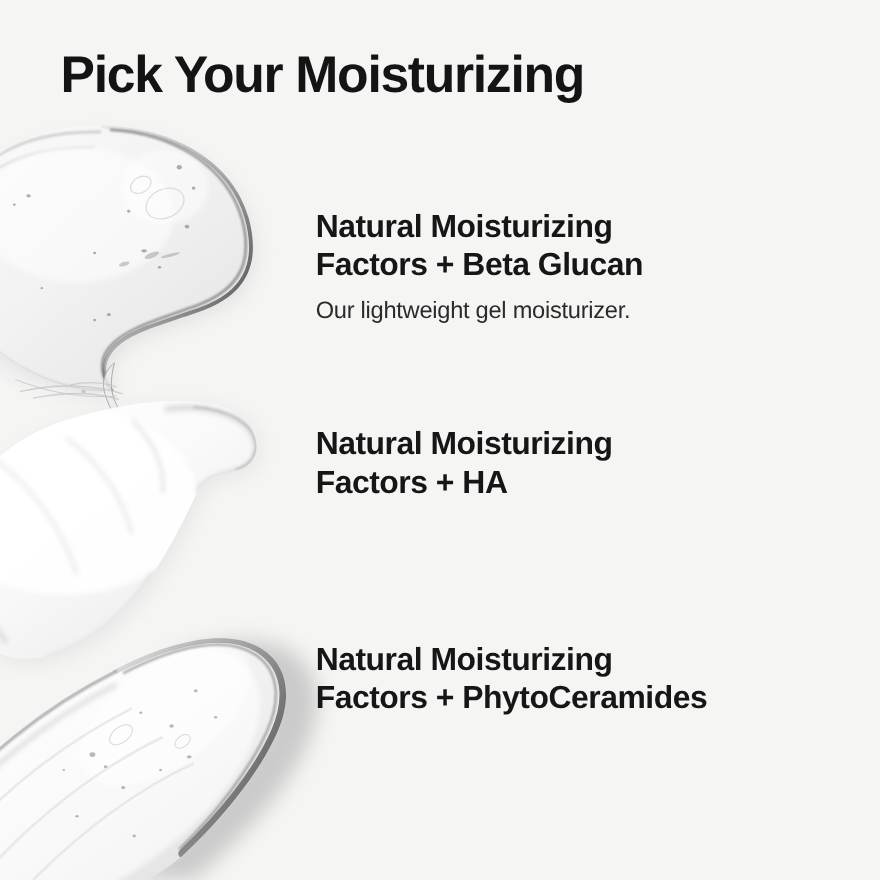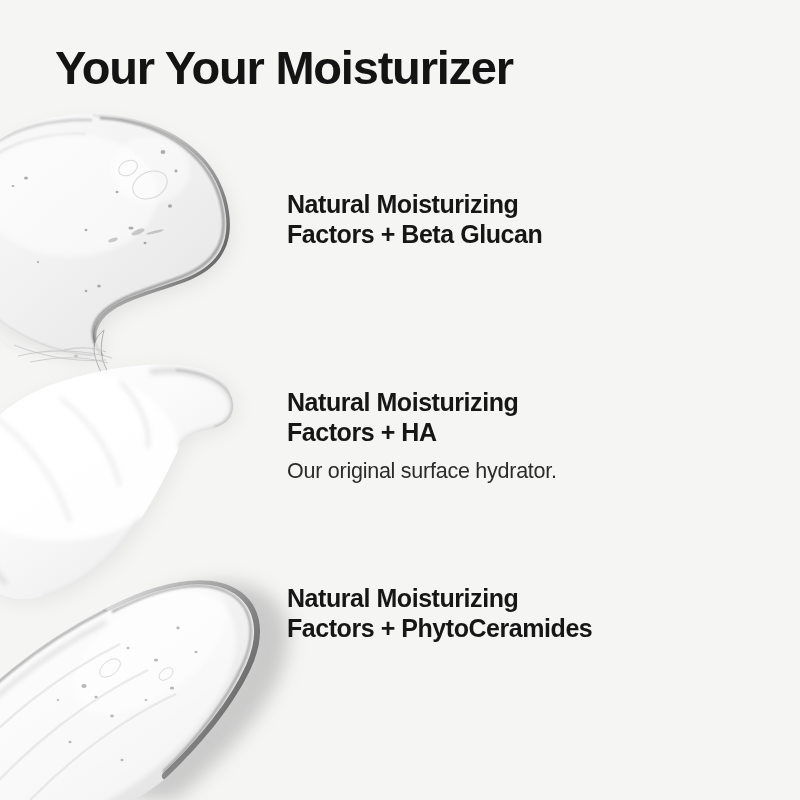--- a/index.html
+++ b/index.html
@@ -354,7 +354,7 @@
     </svg>
   </div>
 
-  <h1 class="title">Your Your Moisturizer</h1>
+  <h1 class="title">Pick Your Moisturizing</h1>
 
   <div class="product-list">
 

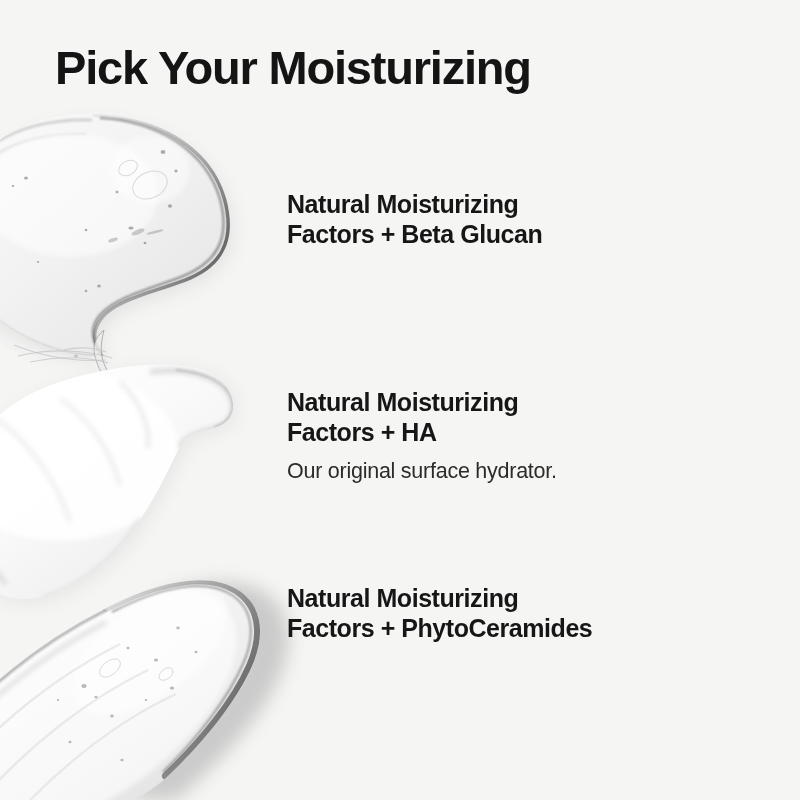--- a/index.html
+++ b/index.html
@@ -69,7 +69,7 @@
   .product.p3 { top: 583px; }
 
   .product-name {
-    font-size: 25px;
+    font-size: 29px;
     font-weight: 700;
     color: #161616;
     line-height: 1.21;

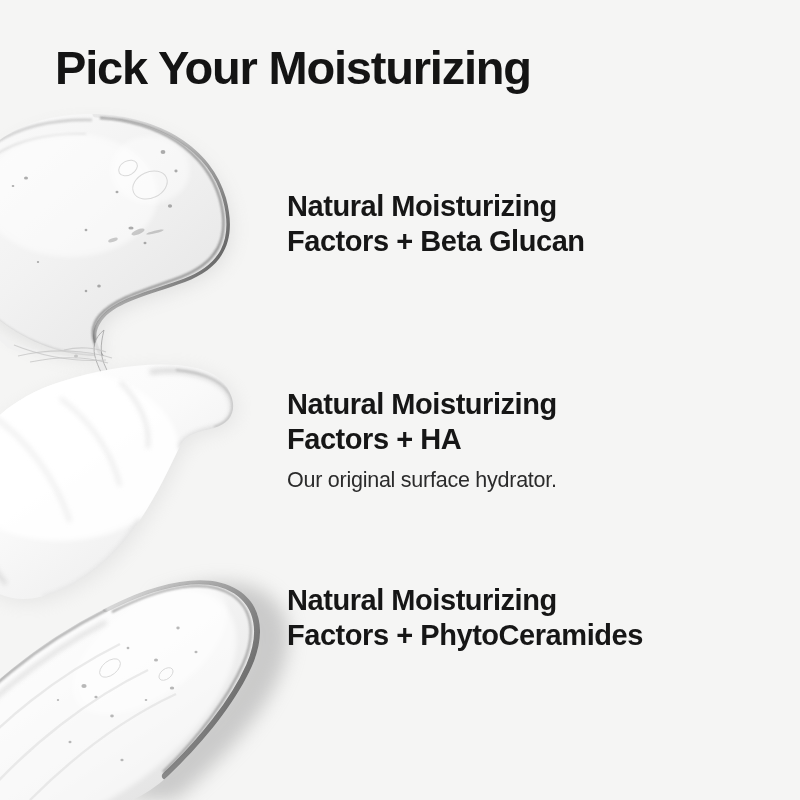--- a/index.html
+++ b/index.html
@@ -361,6 +361,7 @@
     <div class="product p1">
       <div class="product-name">Natural Moisturizing
 Factors + Beta Glucan</div>
+      <div class="product-desc">Our lightweight gel moisturizer.</div>
     </div>
 
     <div class="product p2">

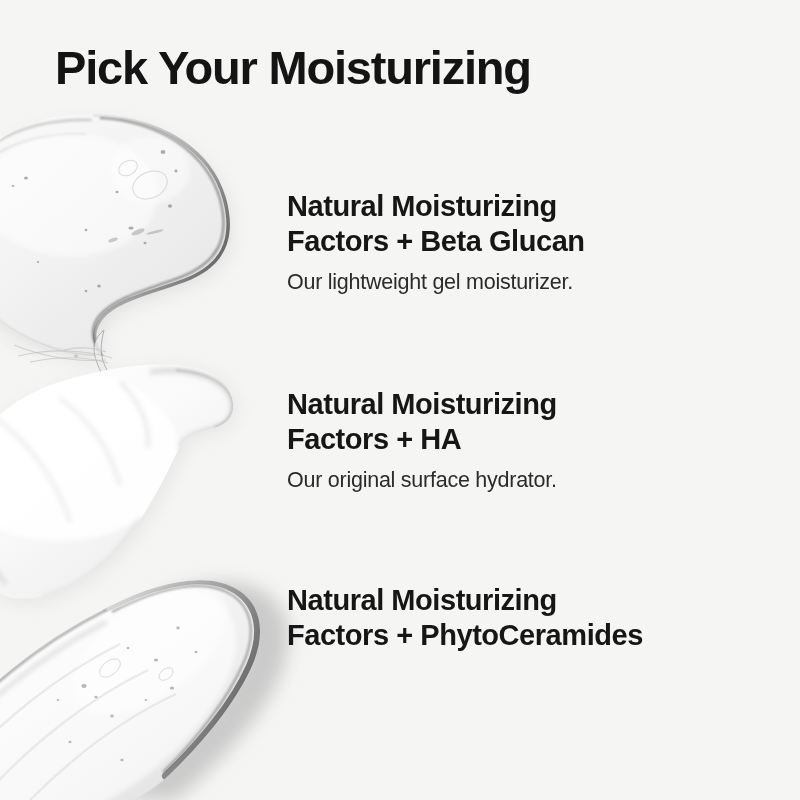--- a/index.html
+++ b/index.html
@@ -367,7 +367,6 @@
     <div class="product p2">
       <div class="product-name">Natural Moisturizing
 Factors + HA</div>
-      <div class="product-desc">Our original surface hydrator.</div>
     </div>
 
     <div class="product p3">

